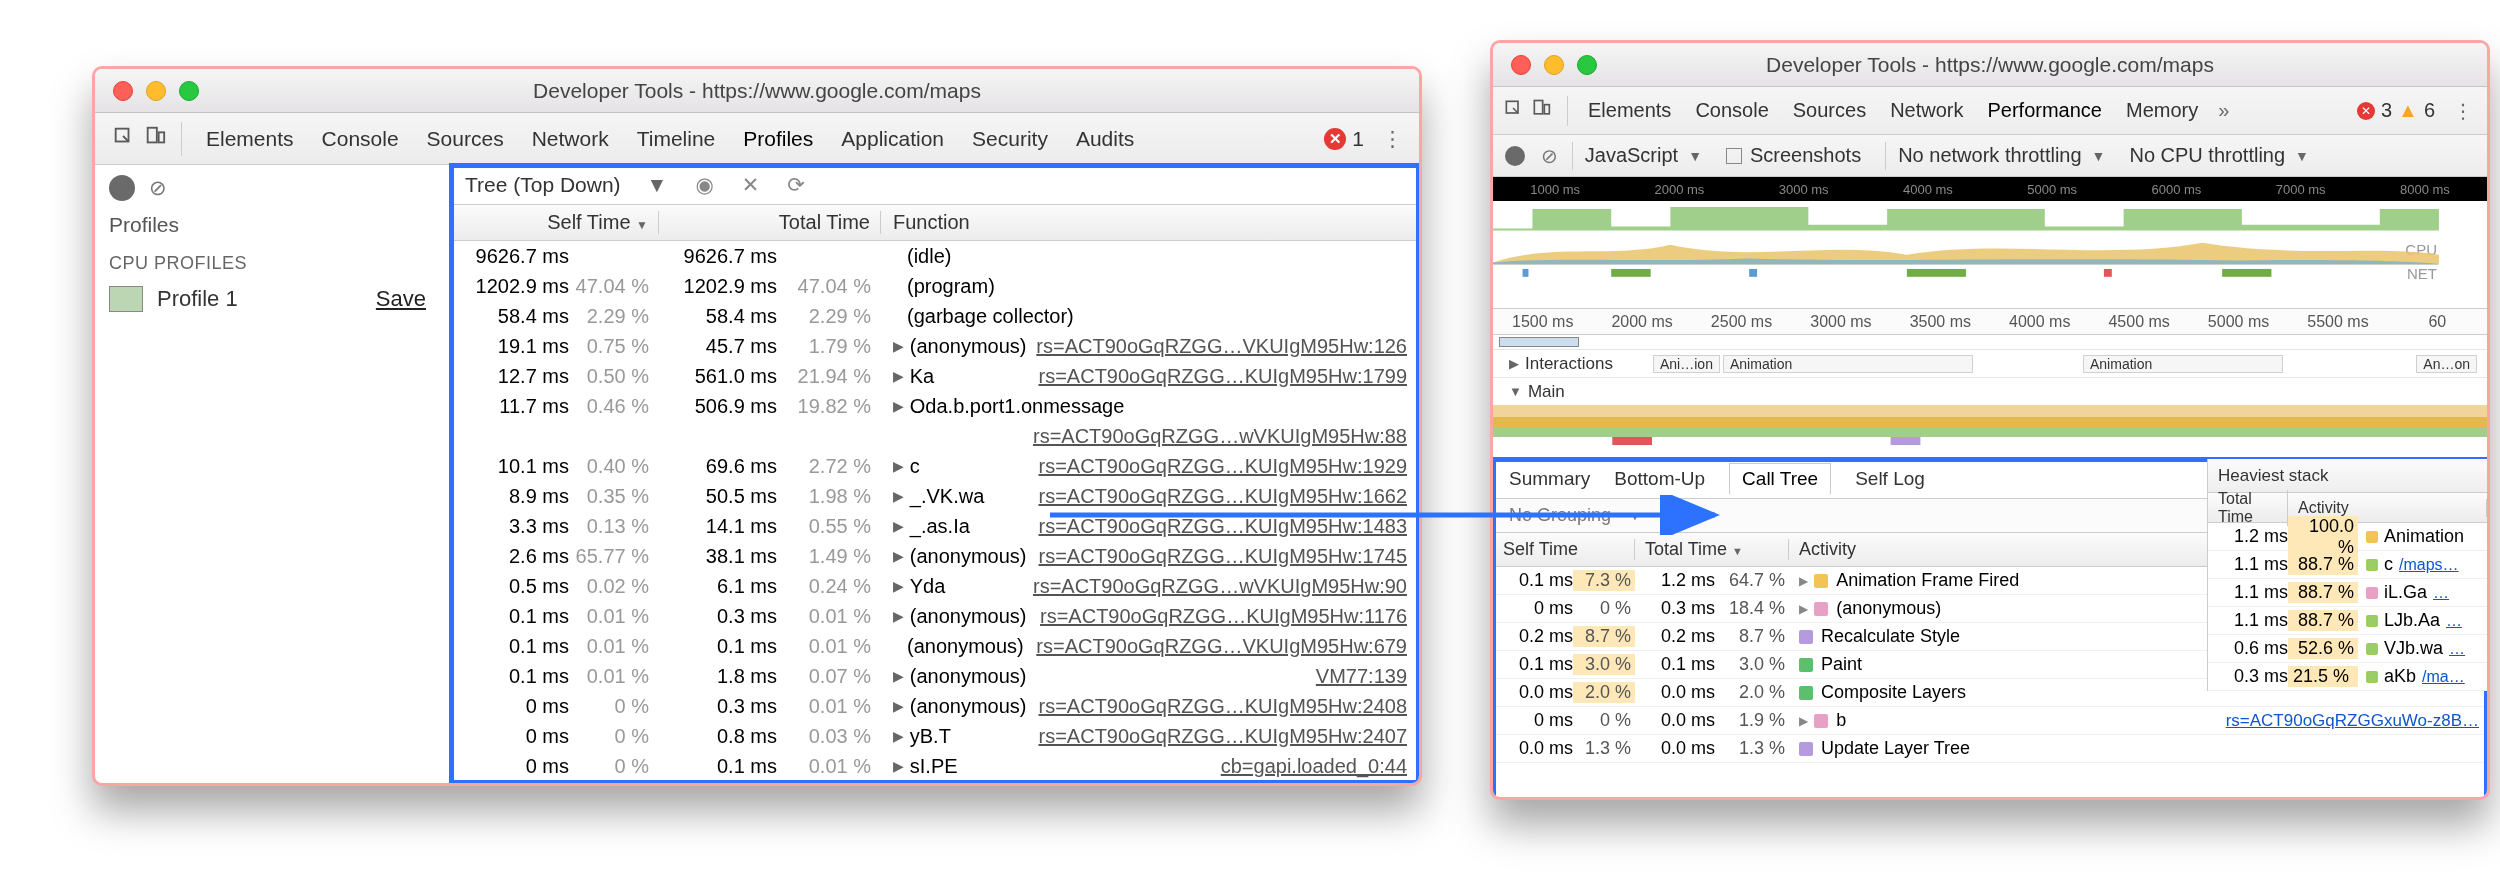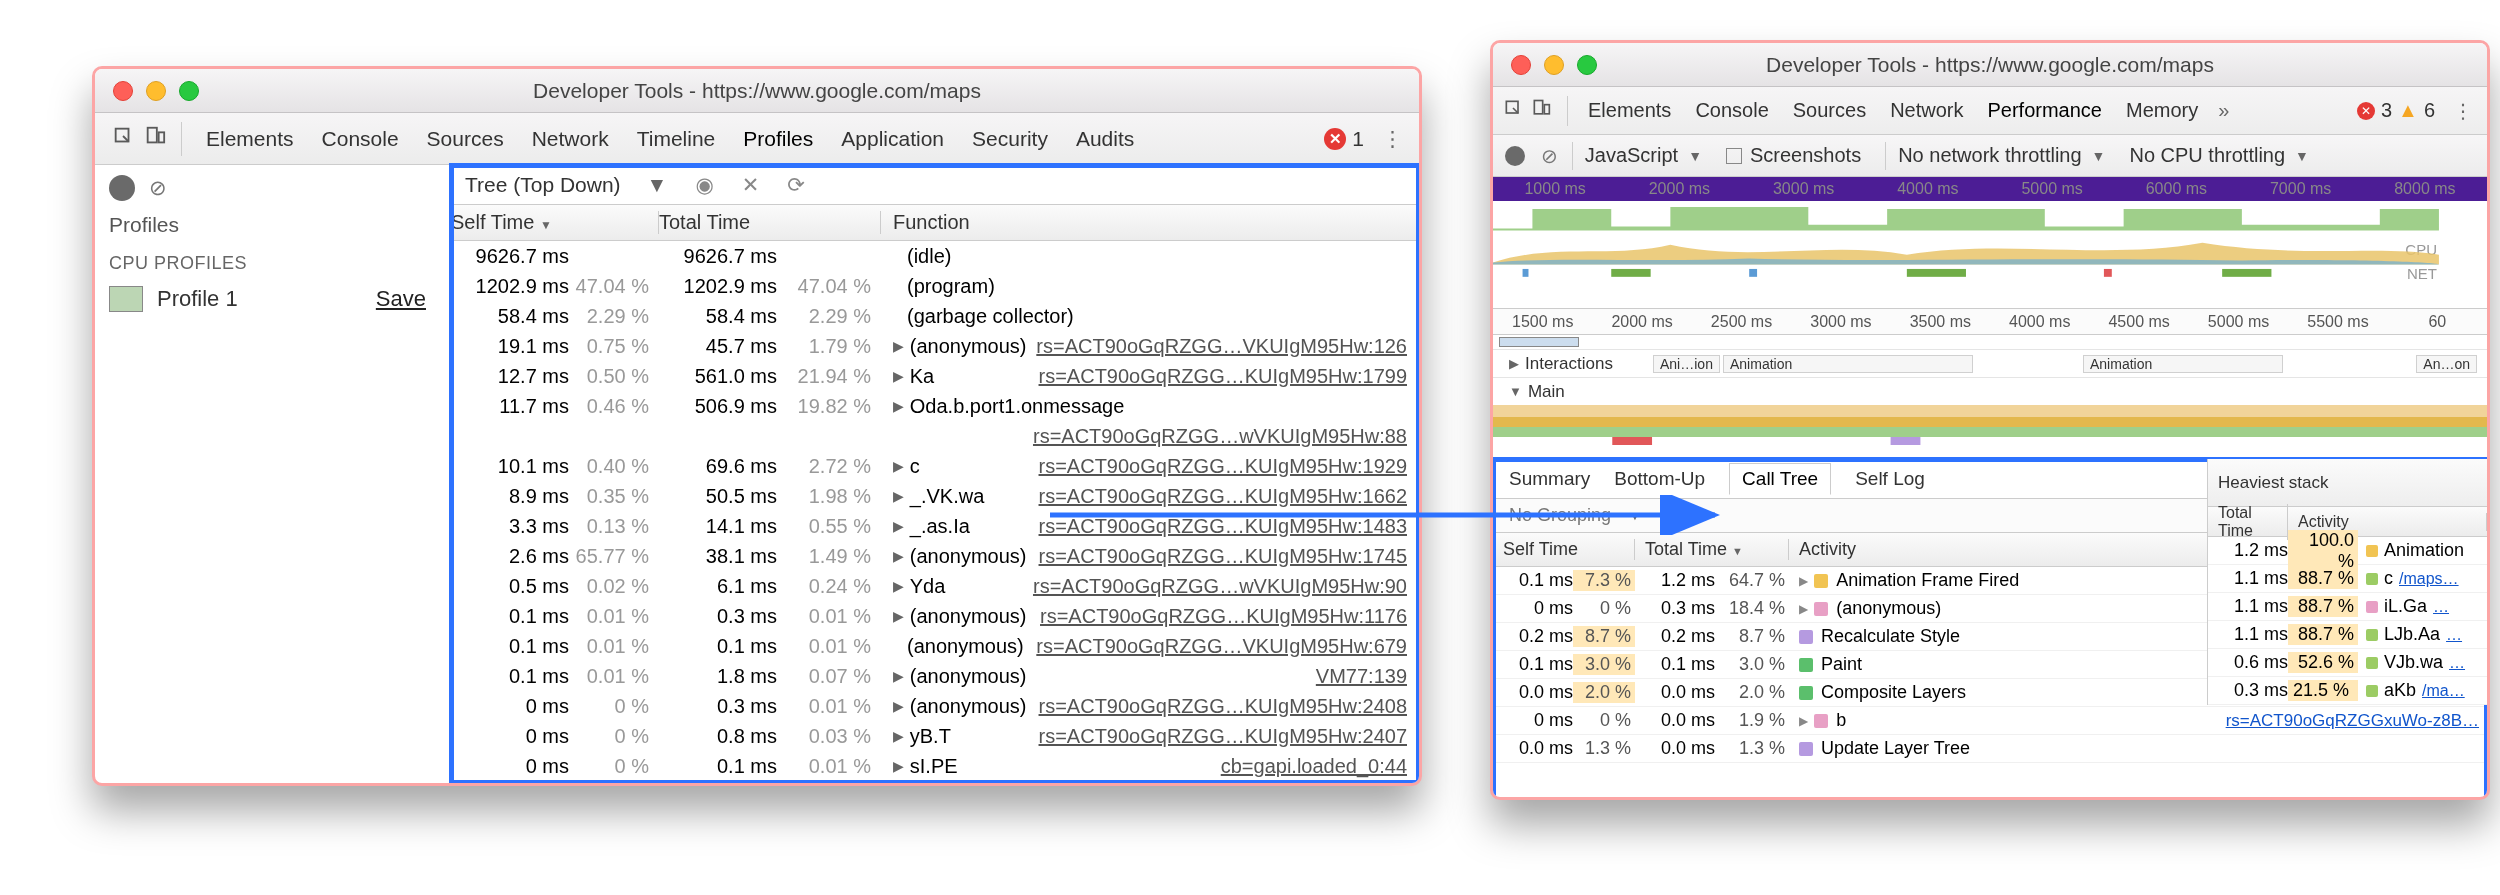--- a/index.html
+++ b/index.html
@@ -57,7 +57,7 @@
   .ctrlbar .seg{display:flex;align-items:center;margin-right:24px}
   .ctrlbar .caret{margin-left:10px;color:#666;font-size:14px}
   .ov{height:132px;position:relative;border-bottom:1px solid #ccc}
-  .ruler{height:24px;background:#4c1d95;display:flex;font-size:16px;color:#888;align-items:center}
+  .ruler{height:24px;background:#000000;display:flex;font-size:13px;color:#888;align-items:center}
   .ruler span{flex:1;text-align:center}
   .ov .lane{height:32px;position:relative;margin-right:48px}
   .ov .lbl{position:absolute;right:2px;font-size:15px;color:#999;top:50%;transform:translateY(-50%)}

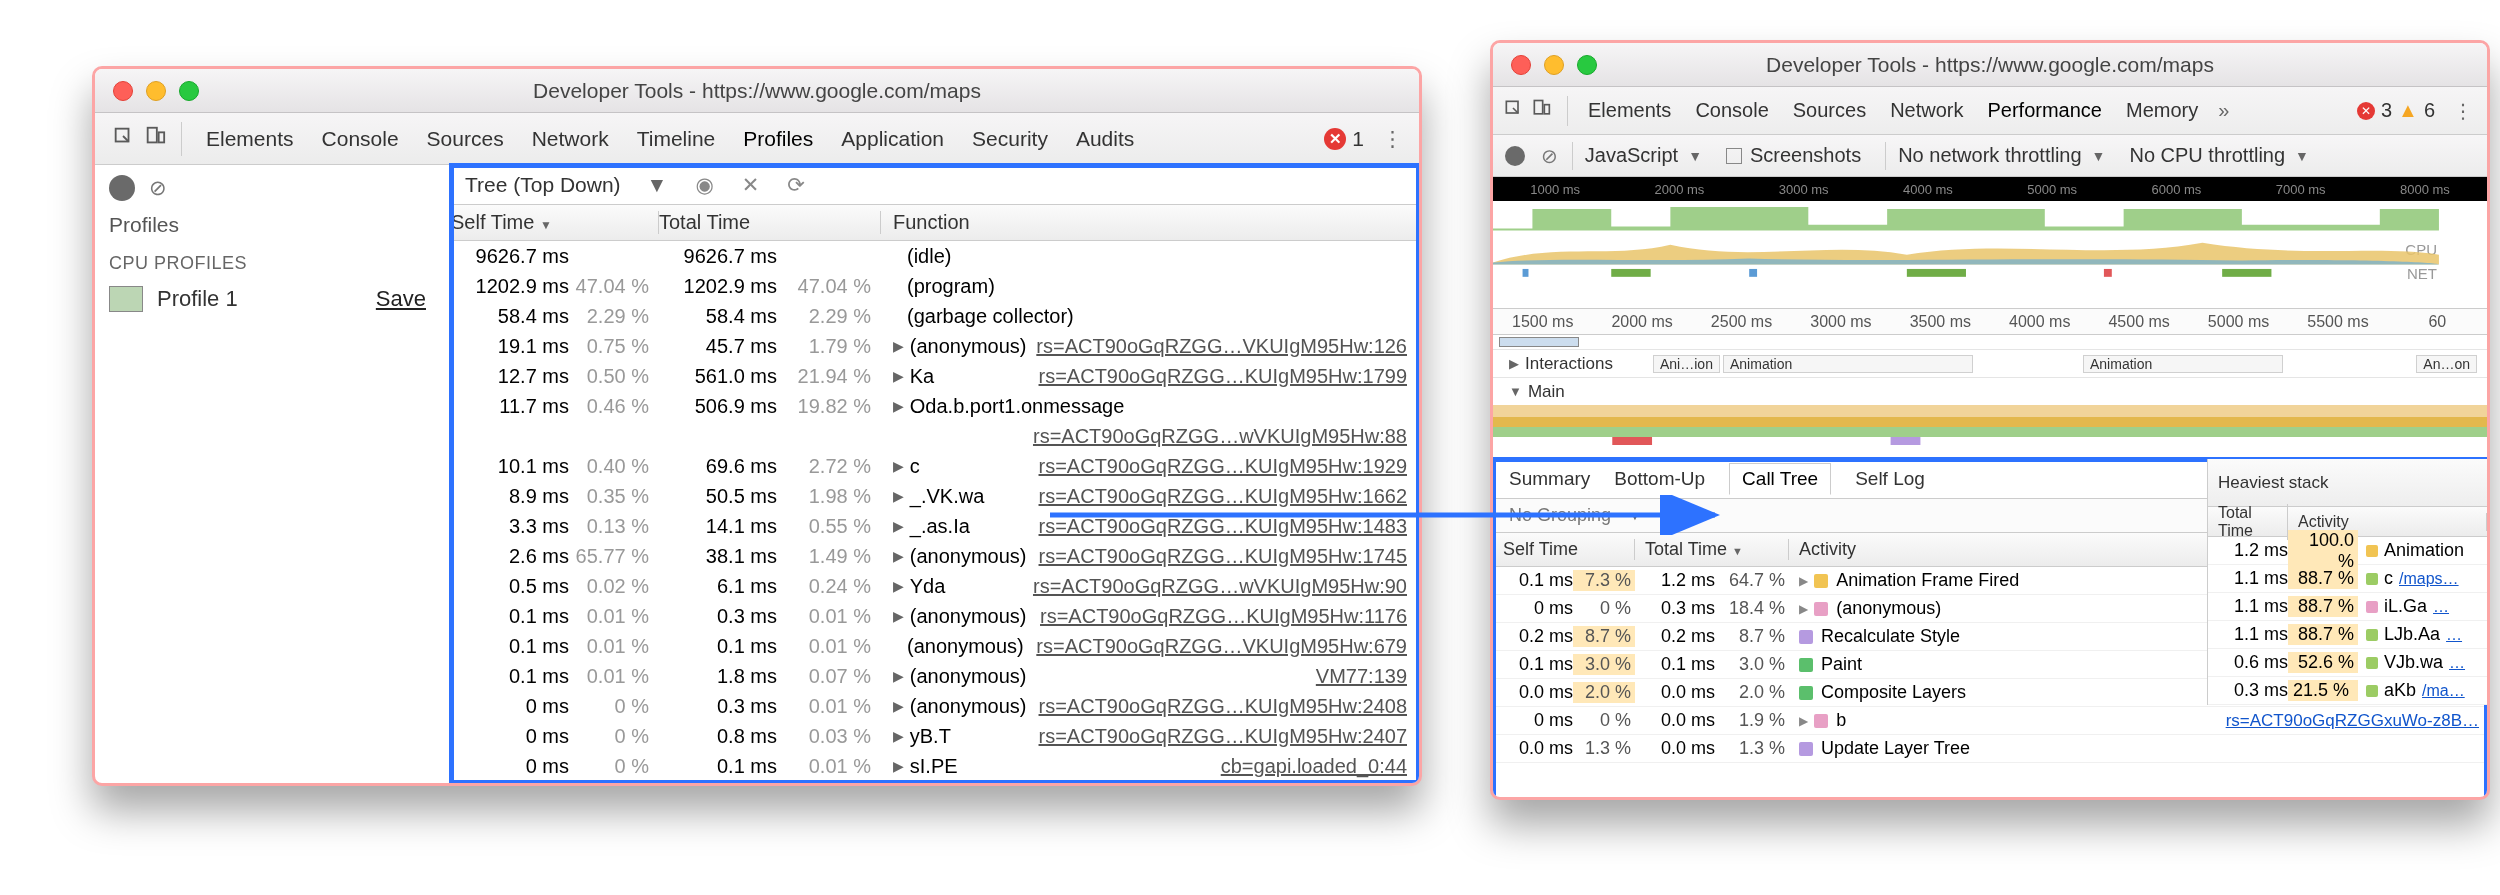--- a/index.html
+++ b/index.html
@@ -36,7 +36,7 @@
   .tbar2 .caret{margin-left:26px;color:#666}
   .tbar2 .ic{margin-left:28px;color:#888}
   .hdrrow{display:flex;background:linear-gradient(#fbfbfb,#ececec);border-bottom:1px solid #ccc;height:36px;align-items:center;font-size:20px;color:#333}
-  .hdrrow div{border-right:1px solid #ccc;padding-right:10px;text-align:left}
+  .hdrrow div{border-right:1px solid #ccc;padding-right:10px;text-align:right}
   .c-self{width:208px}
   .c-tot{width:222px}
   .c-fn{flex:1;text-align:left !important;padding-left:12px !important;border-right:none !important;display:flex;align-items:center}

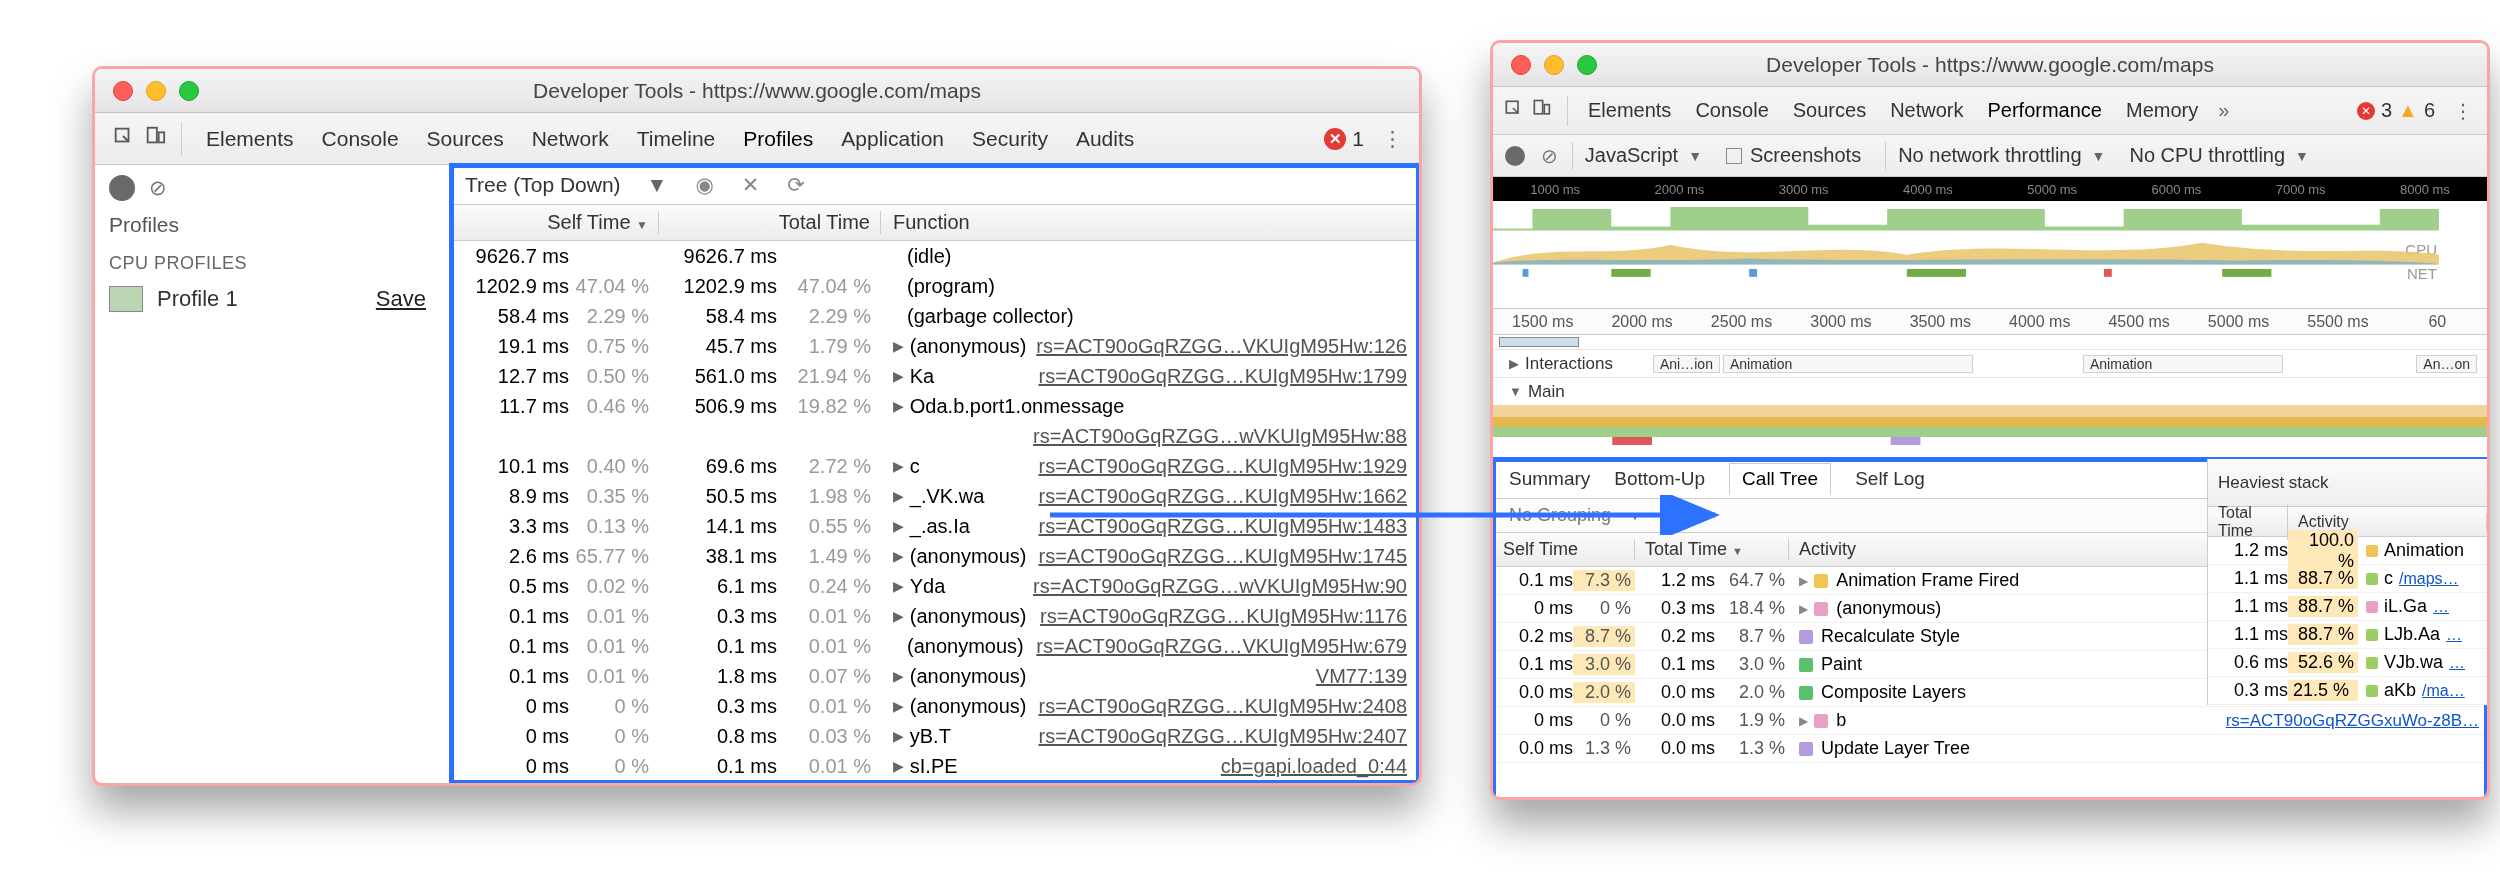--- a/index.html
+++ b/index.html
@@ -85,7 +85,7 @@
   .r2 .tri{color:#888;font-size:12px;margin-right:6px}
   .r2 .lnk{text-decoration:underline;color:#1155cc;margin-left:auto;padding-right:8px;white-space:nowrap;font-size:17px}
   .heavy{position:absolute;right:0;top:0;width:280px;background:#fff;border-left:1px solid #ccc}
-  .heavy .hhead{height:48px;background:linear-gradient(#fbfbfb,#eee);border-bottom:1px solid #ccc;display:flex;align-items:center;padding-left:10px;font-size:17px;color:#333}
+  .heavy .hhead{height:34px;background:linear-gradient(#fbfbfb,#eee);border-bottom:1px solid #ccc;display:flex;align-items:center;padding-left:10px;font-size:17px;color:#333}
   .rightbody{height:calc(100% - 90px);display:flex;flex-direction:column}
   .arrow{position:absolute;pointer-events:none}
   .hilite2{outline:5px solid #2d72ff;outline-offset:-3px}

